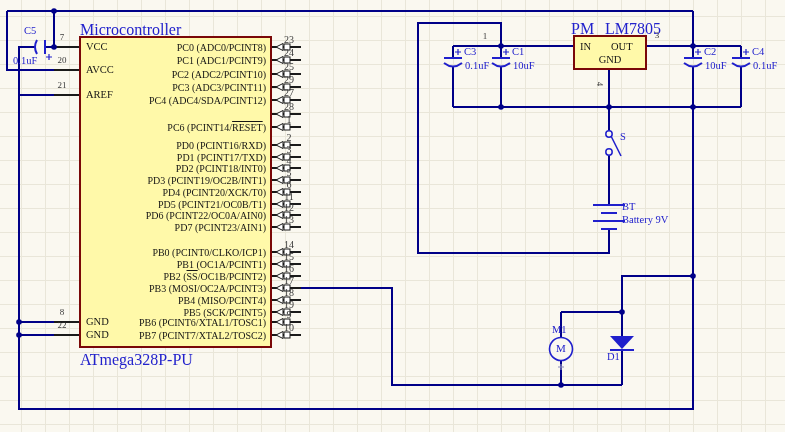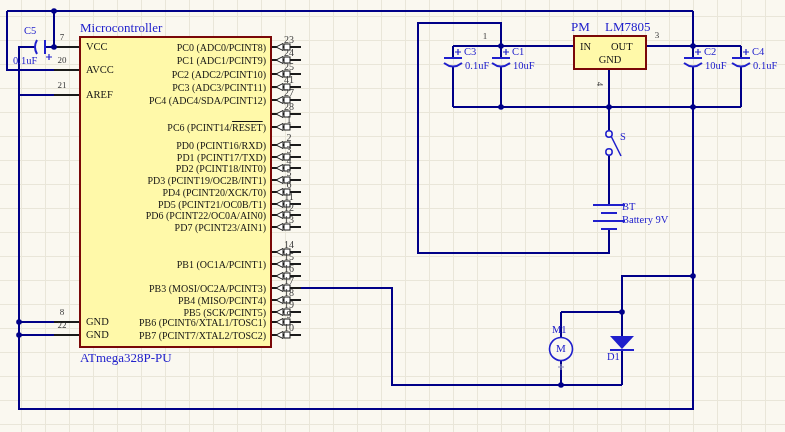--- a/index.html
+++ b/index.html
@@ -16,7 +16,7 @@
   .box{position:absolute;background:#FFF9A9;border:2px solid #7A0808;box-sizing:border-box;}
   svg.overlay{position:absolute;left:0;top:0;}
   .t{position:absolute;white-space:nowrap;line-height:1.1;}
-  .blue{color:#2222CC;font-size:13px;}
+  .blue{color:#2222CC;font-size:16px;}
   .blue-s{color:#2222CC;font-size:10.5px;}
   .pname{color:#151515;font-size:10.5px;}
   .rname{left:80px;width:186px;text-align:right;font-size:10px;color:#151515;line-height:13px;}

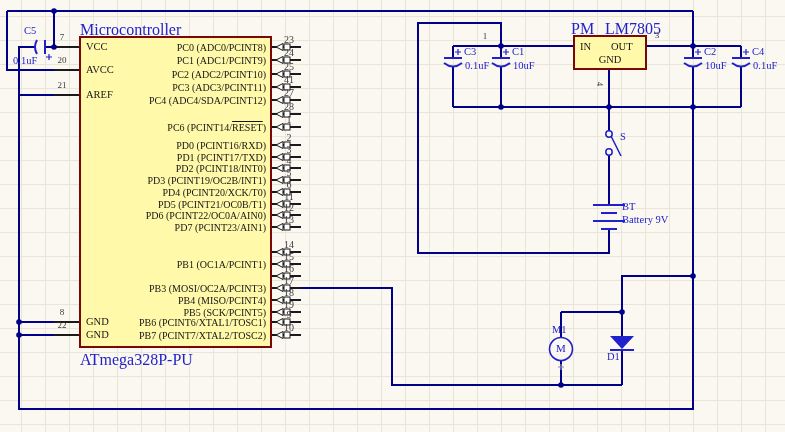--- a/index.html
+++ b/index.html
@@ -250,7 +250,7 @@
     <div class="t rname" style="top: 67.5px;"><span>PC2 (ADC2/PCINT10)</span></div>
     <div class="t rnum" style="top: 61px;">25</div>
     <div class="t rname" style="top: 80.5px;"><span>PC3 (ADC3/PCINT11)</span></div>
-    <div class="t rnum" style="top: 74px;">41</div>
+    <div class="t rnum" style="top: 74px;">29</div>
     <div class="t rname" style="top: 93.5px;"><span>PC4 (ADC4/SDA/PCINT12)</span></div>
     <div class="t rnum" style="top: 87px;">27</div>
     <div class="t rnum" style="top: 101px;">28</div>

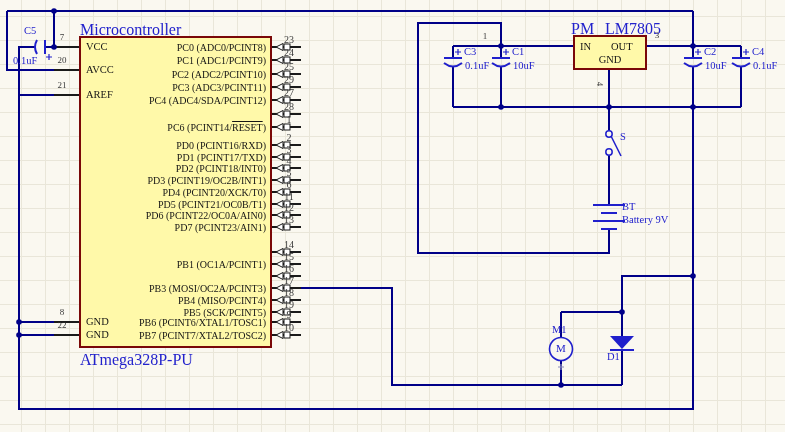--- a/index.html
+++ b/index.html
@@ -272,6 +272,7 @@
     <div class="t rnum" style="top: 202px;">12</div>
     <div class="t rname" style="top: 220.5px;"><span>PD7 (PCINT23/AIN1)</span></div>
     <div class="t rnum" style="top: 214px;">13</div>
+    <div class="t rname" style="top: 245.5px;"><span>PB0 (PCINT0/CLKO/ICP1)</span></div>
     <div class="t rnum" style="top: 239px;">14</div>
     <div class="t rname" style="top: 257.5px;"><span>PB1 (OC1A/PCINT1)</span></div>
     <div class="t rnum" style="top: 251px;">15</div>

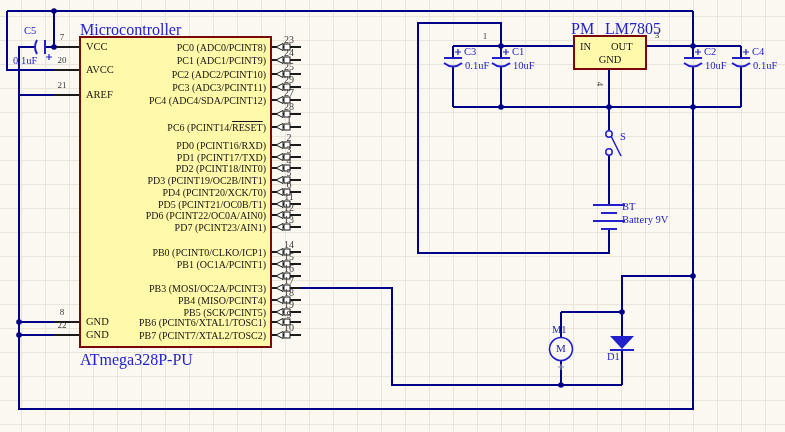--- a/index.html
+++ b/index.html
@@ -276,6 +276,7 @@
     <div class="t rnum" style="top: 239px;">14</div>
     <div class="t rname" style="top: 257.5px;"><span>PB1 (OC1A/PCINT1)</span></div>
     <div class="t rnum" style="top: 251px;">15</div>
+    <div class="t rname" style="top: 269.5px;"><span>PB2 (</span><span class="bar">SS</span><span>/OC1B/PCINT2)</span></div>
     <div class="t rnum" style="top: 263px;">16</div>
     <div class="t rname" style="top: 281.5px;"><span>PB3 (MOSI/OC2A/PCINT3)</span></div>
     <div class="t rnum" style="top: 275px; text-align: center;">17</div>

